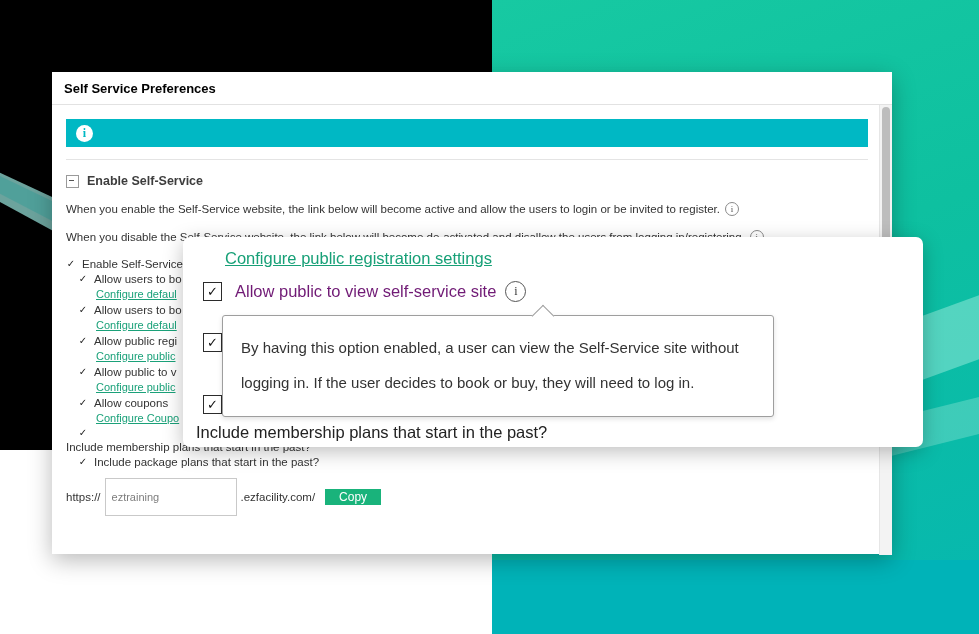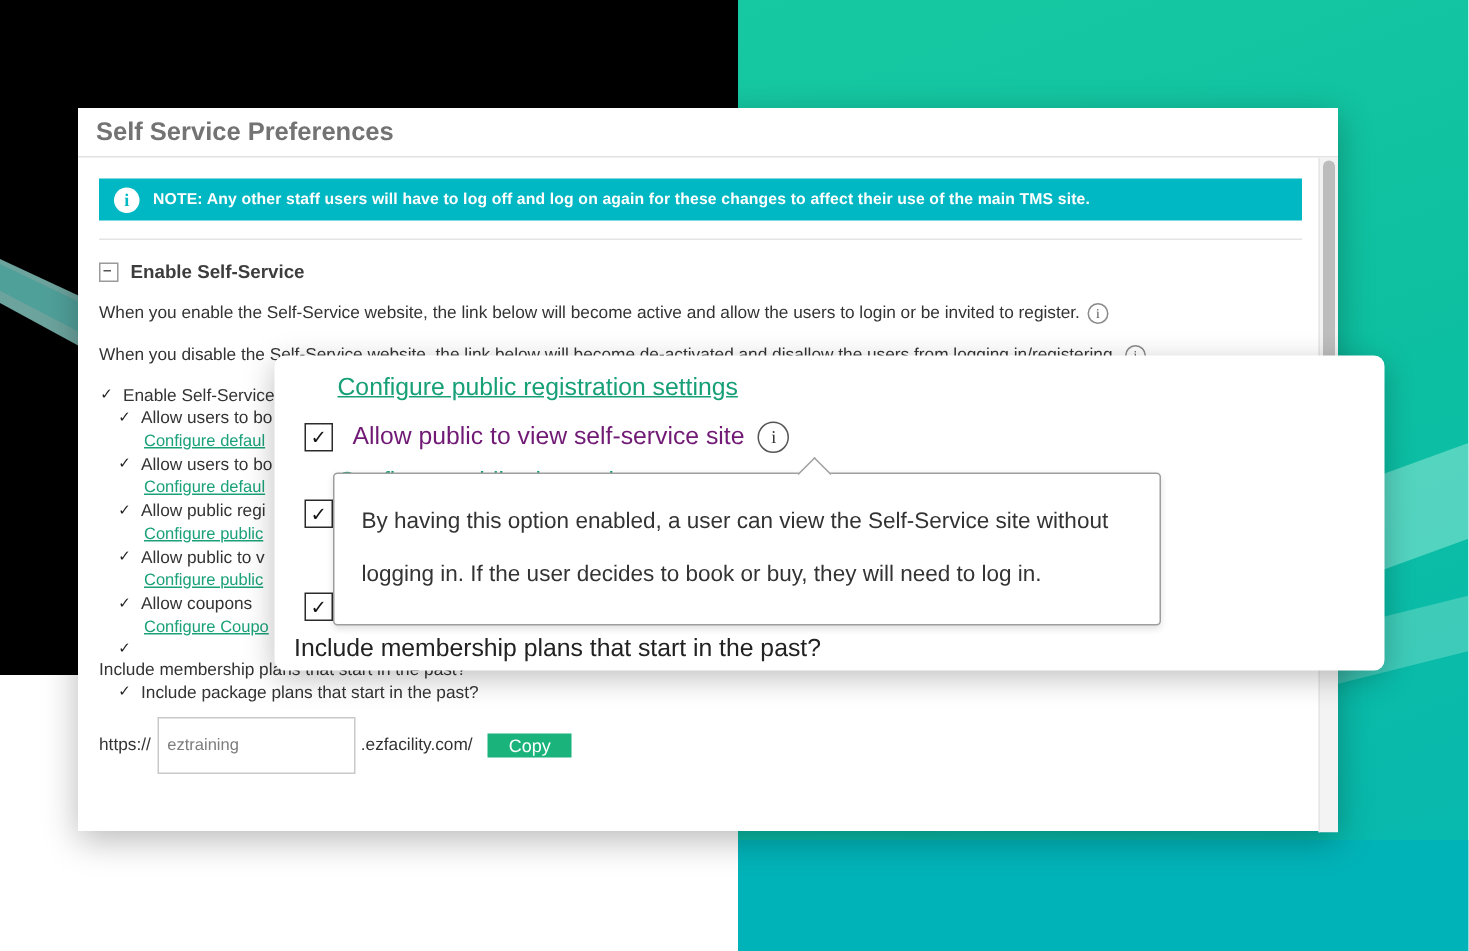--- a/index.html
+++ b/index.html
@@ -106,9 +106,9 @@
     padding-left: 12px;
   }
   .win-title {
-    font-size: 17px;
+    font-size: 13px;
     font-weight: bold;
-    color: #737373;
+    color: #000000;
   }
   .win-body {
     position: relative;

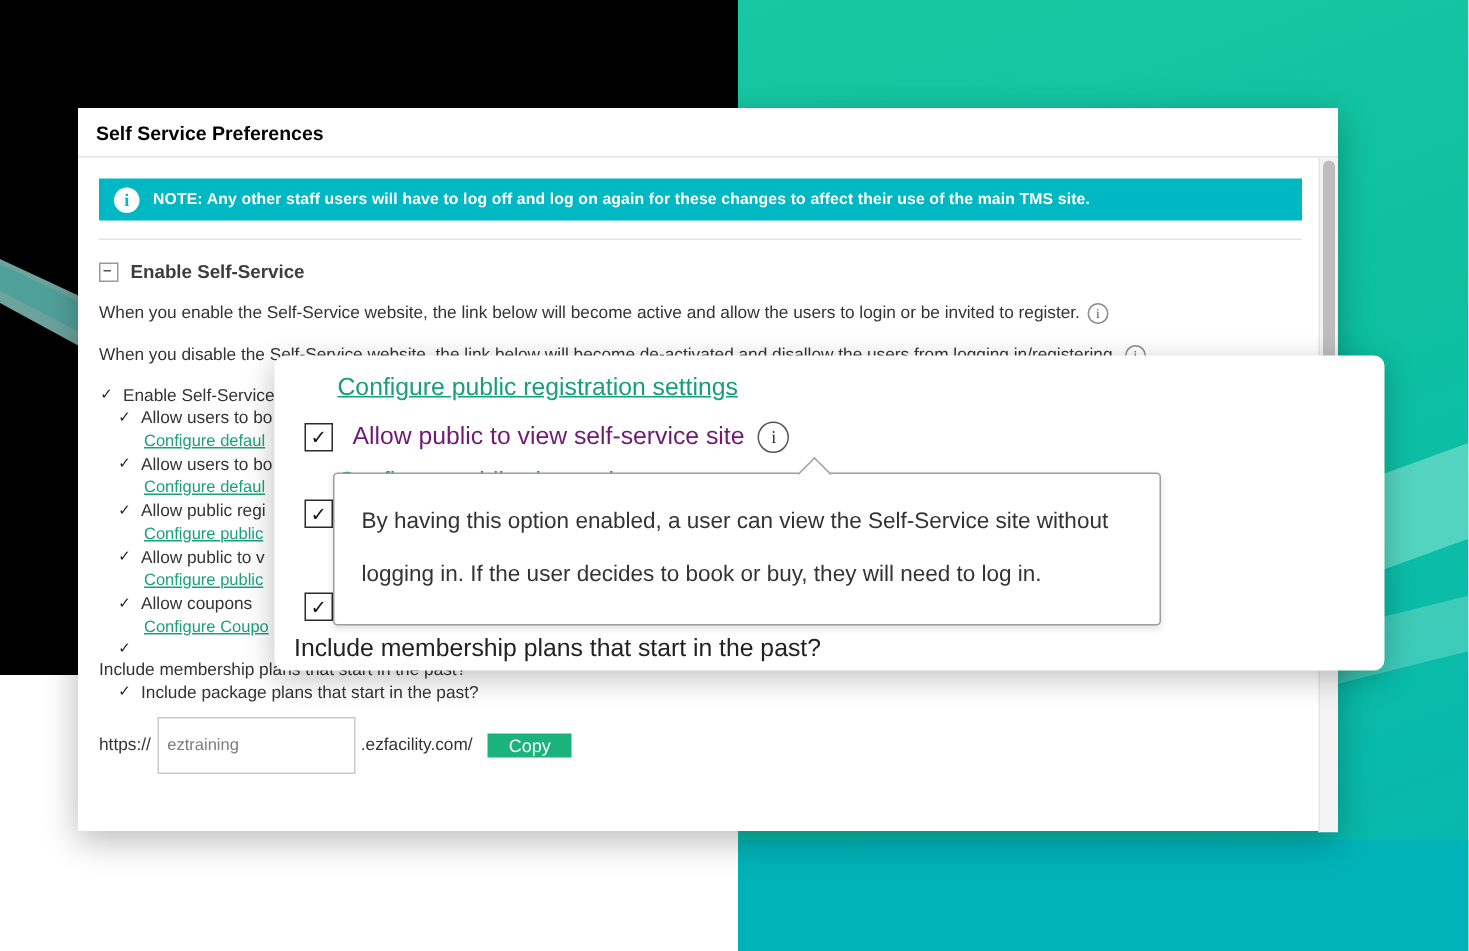--- a/index.html
+++ b/index.html
@@ -408,7 +408,6 @@
 
     <div class="note-bar">
       <span class="note-icon">i</span>
-      <span class="note-text">NOTE: Any other staff users will have to log off and log on again for these changes to affect their use of the main TMS site.</span>
     </div>
 
     <div class="divider"></div>

